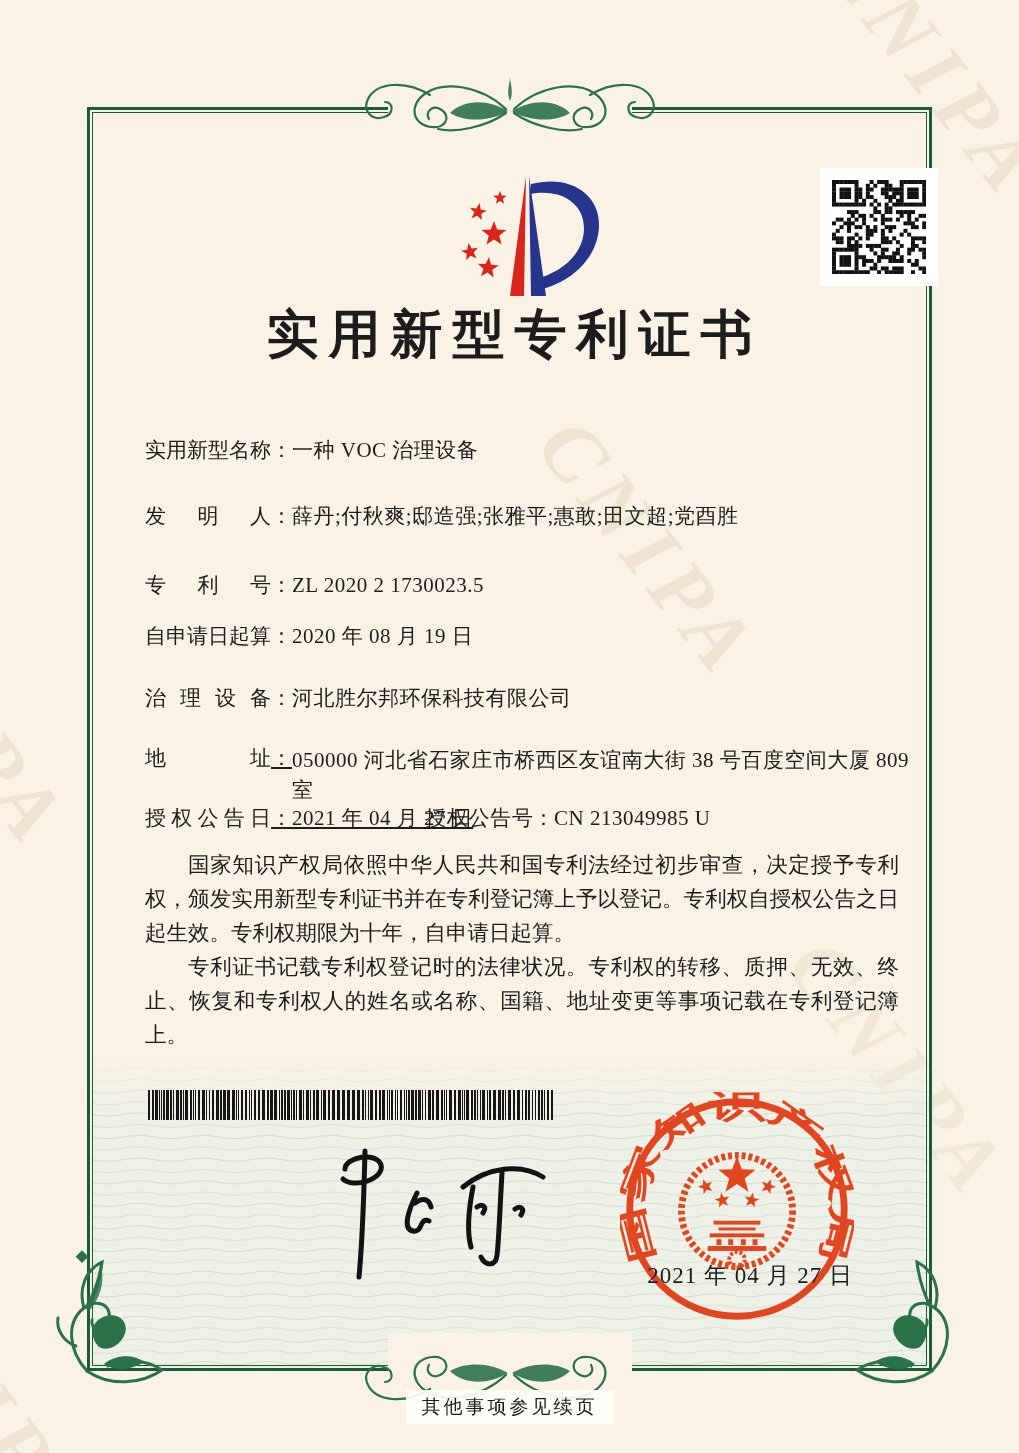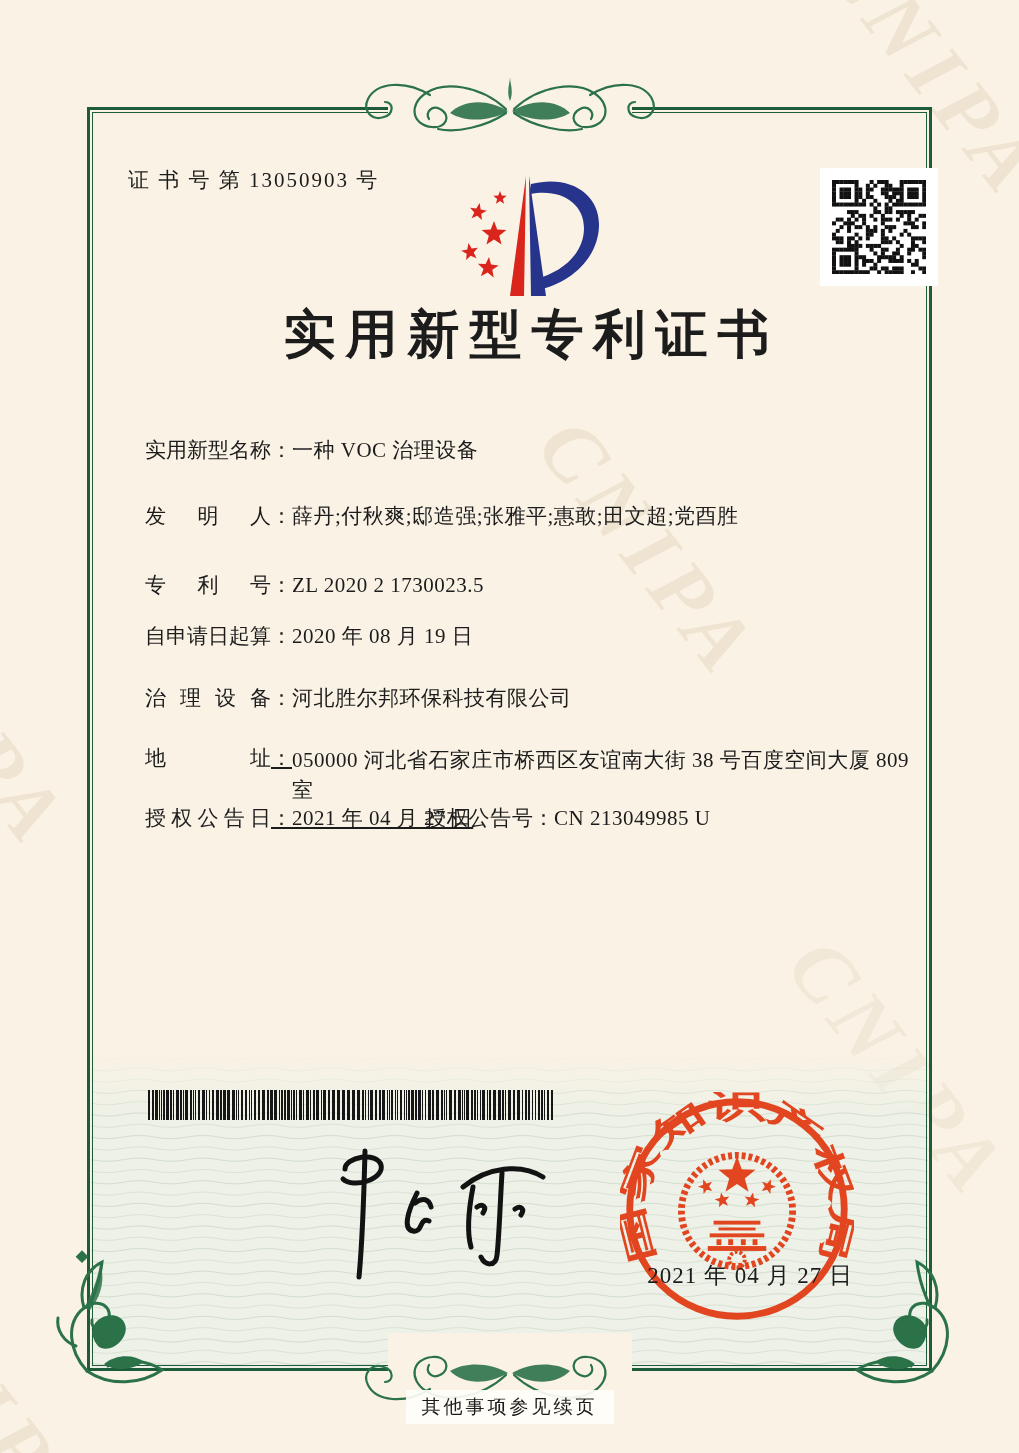--- a/index.html
+++ b/index.html
@@ -217,7 +217,6 @@
     </g>
   </svg>
 
-  <div class="cert-no">证 书 号 第 13050903 号</div>
 
   <svg class="logo" viewBox="0 0 175 128">
     <g fill="var(--logo-red,#d9251c)">

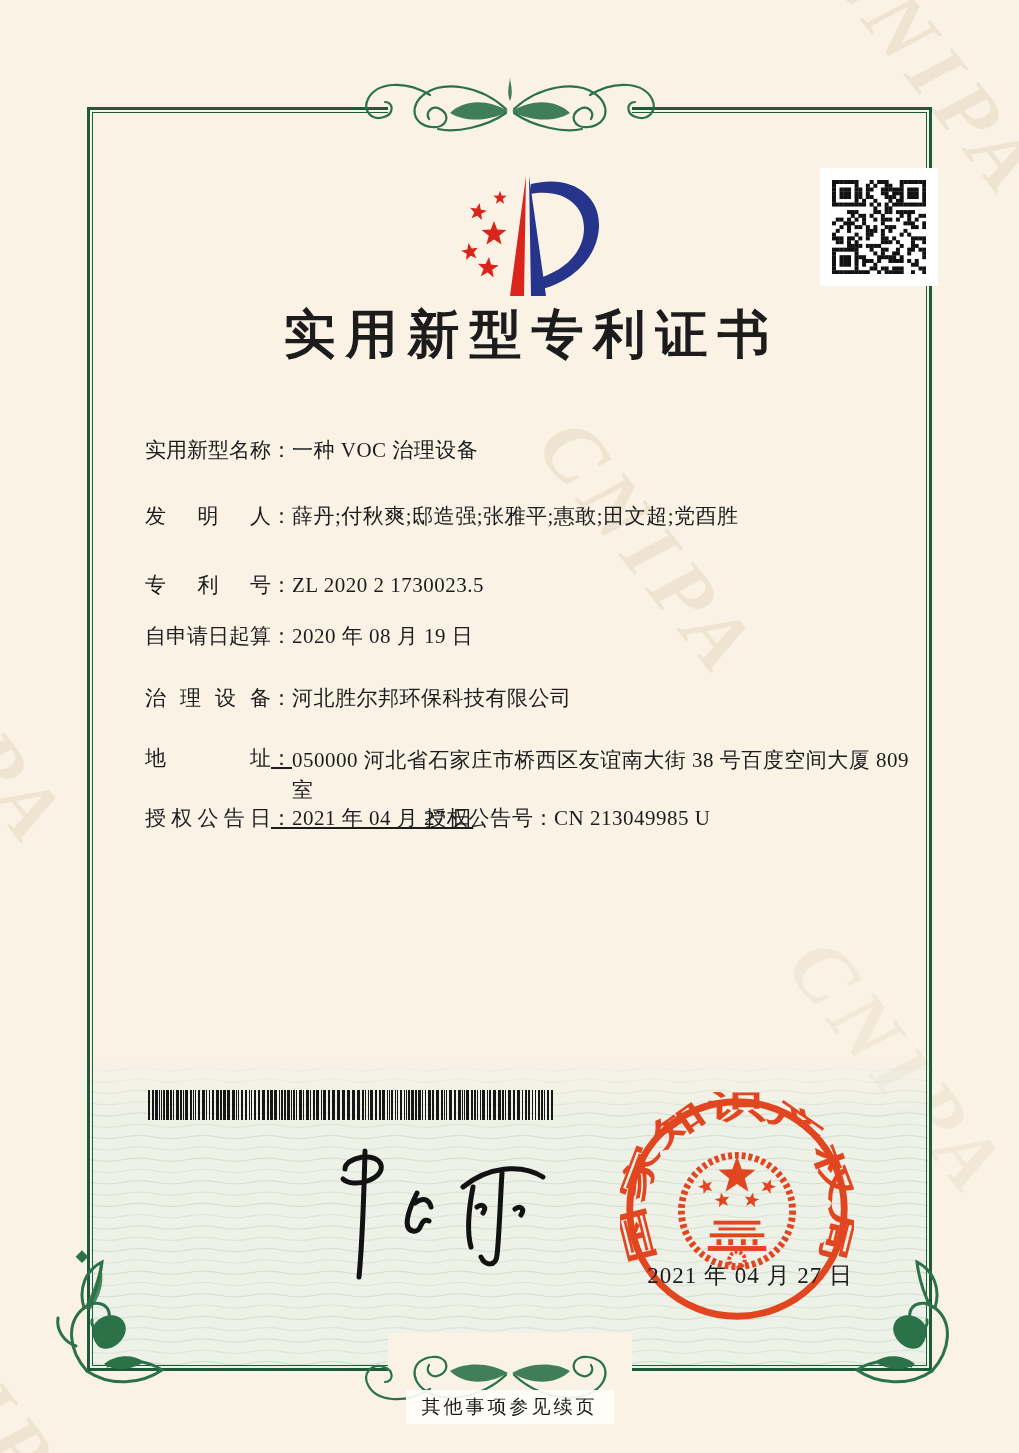--- a/index.html
+++ b/index.html
@@ -57,7 +57,7 @@
   .title{
     position:absolute;left:87px;top:300px;width:845px;
     text-align:center;font-size:52px;font-weight:bold;
-    letter-spacing:10px;text-indent:10px;padding-left:17px;
+    letter-spacing:10px;text-indent:10px;
   }
   
   .fields{position:absolute;left:145px;top:437px;width:770px;font-size:21px;}

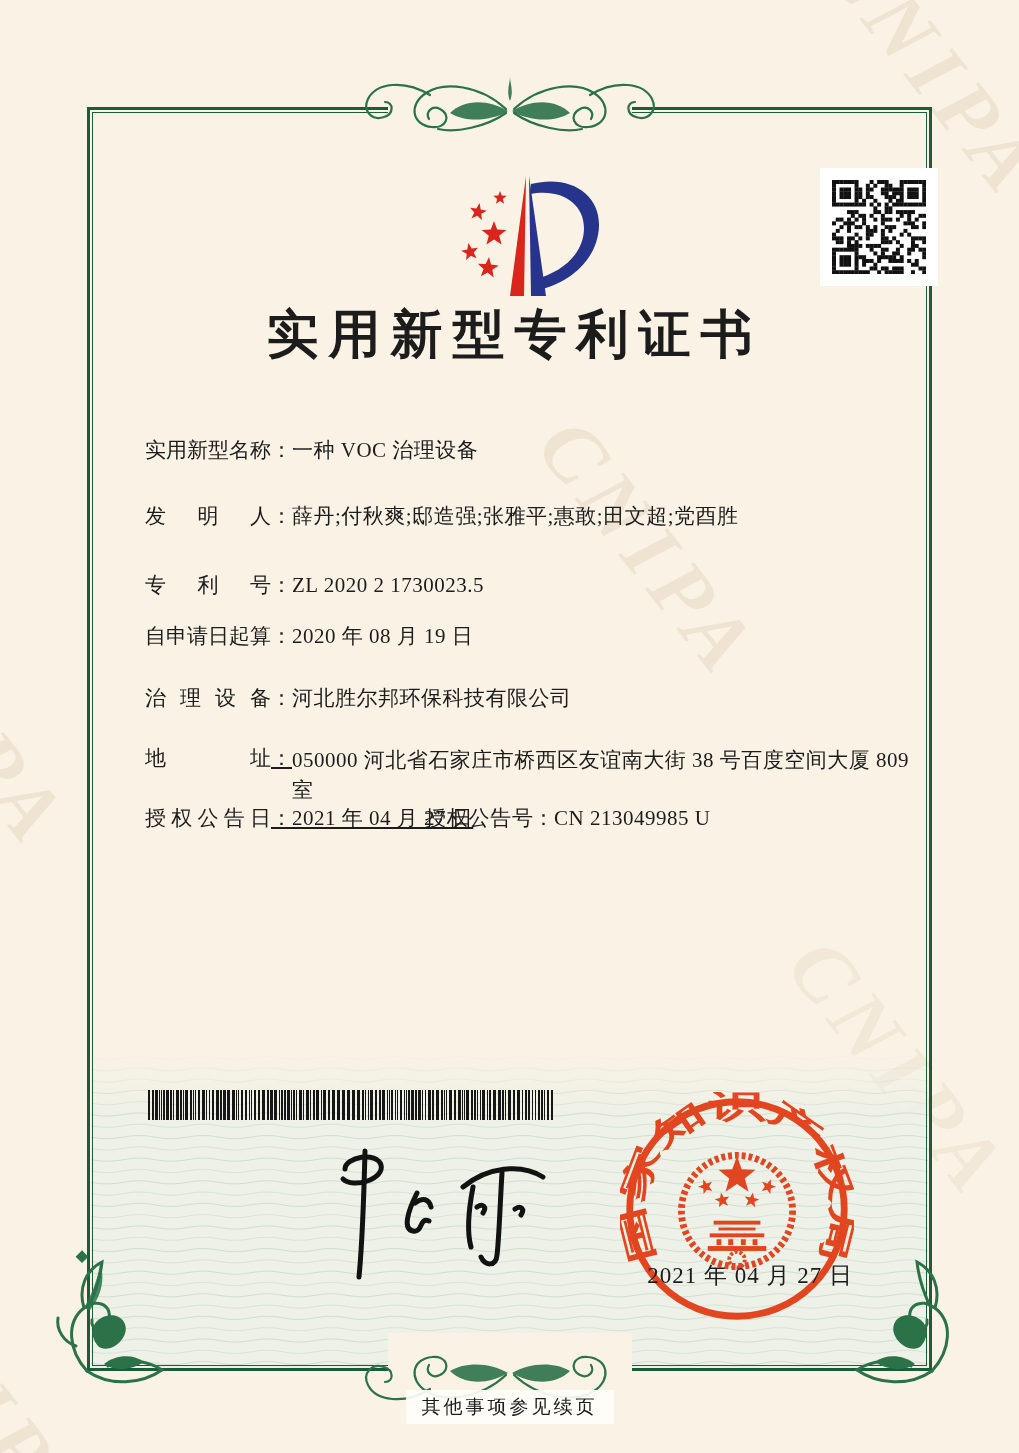--- a/index.html
+++ b/index.html
@@ -568,6 +568,10 @@
     </div>
   </div>
 
+  <div class="body-text">
+    <p>国家知识产权局依照中华人民共和国专利法经过初步审查，决定授予专利权，颁发实用新型专利证书并在专利登记簿上予以登记。专利权自授权公告之日起生效。专利权期限为十年，自申请日起算。</p>
+    <p>专利证书记载专利权登记时的法律状况。专利权的转移、质押、无效、终止、恢复和专利权人的姓名或名称、国籍、地址变更等事项记载在专利登记簿上。</p>
+  </div>
 
   <div class="barcode">
     <svg id="bars" width="412" height="30">

